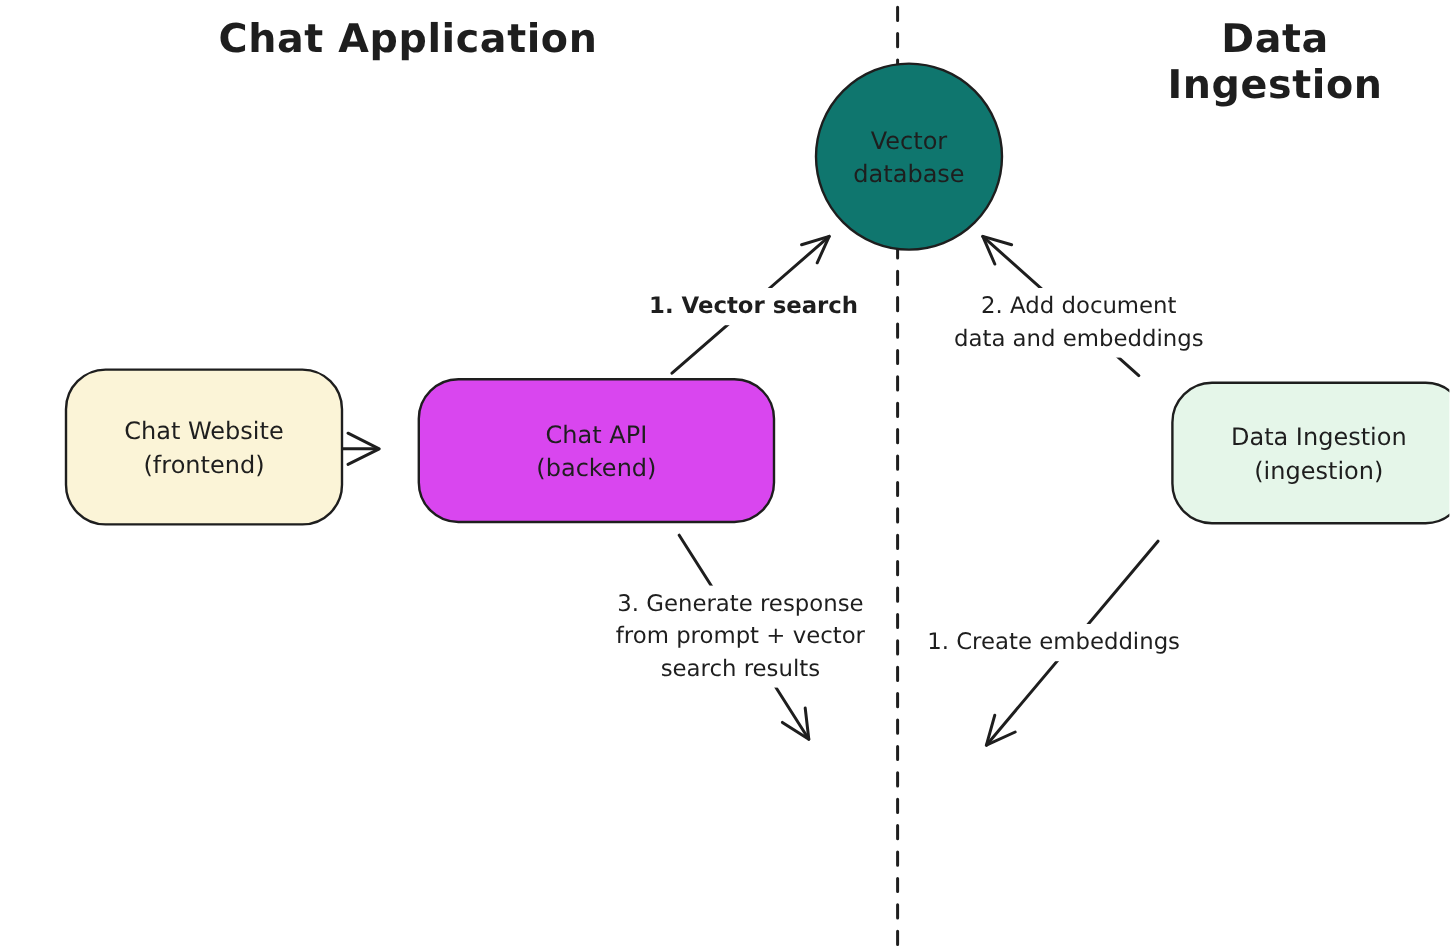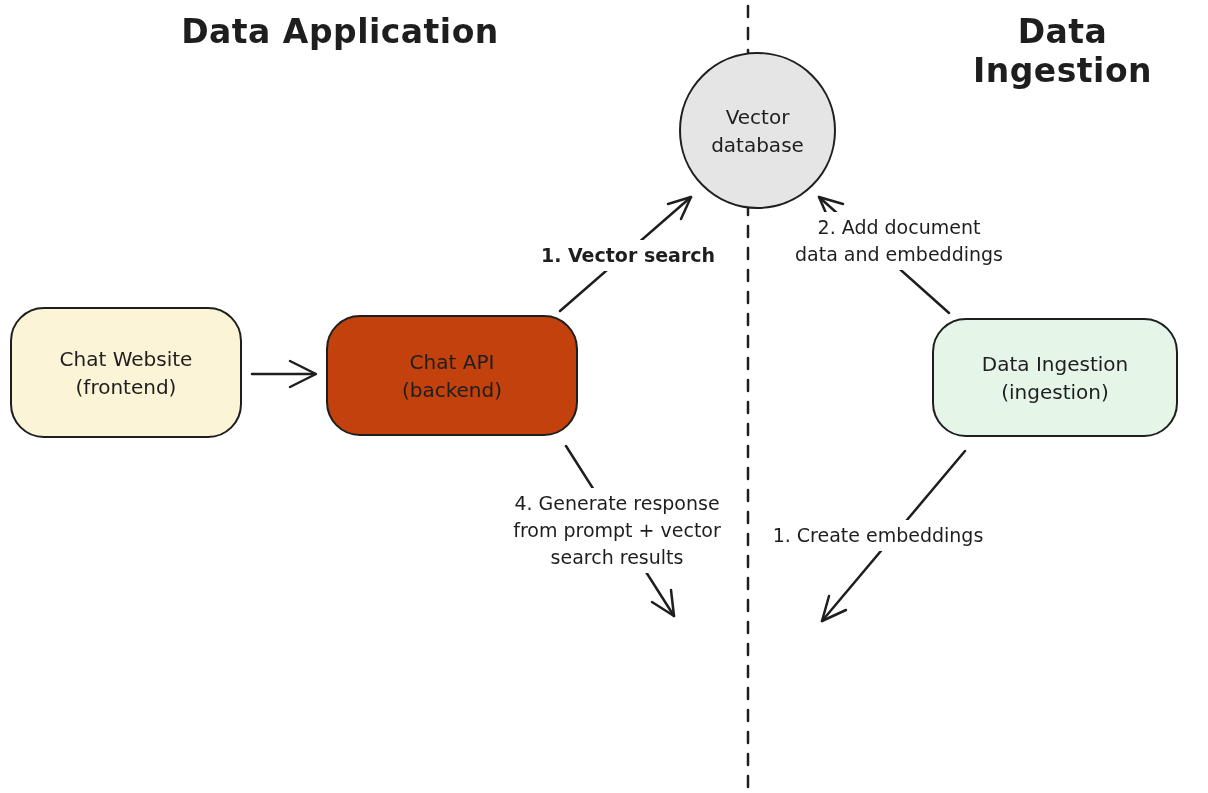--- a/index.html
+++ b/index.html
@@ -105,7 +105,7 @@
     </g>
   </svg>
 
-  <div id="title-left" class="section-title">Data Application</div>
+  <div id="title-left" class="section-title">Chat Application</div>
 
   <div id="title-right" class="section-title">Data Ingestion</div>
 

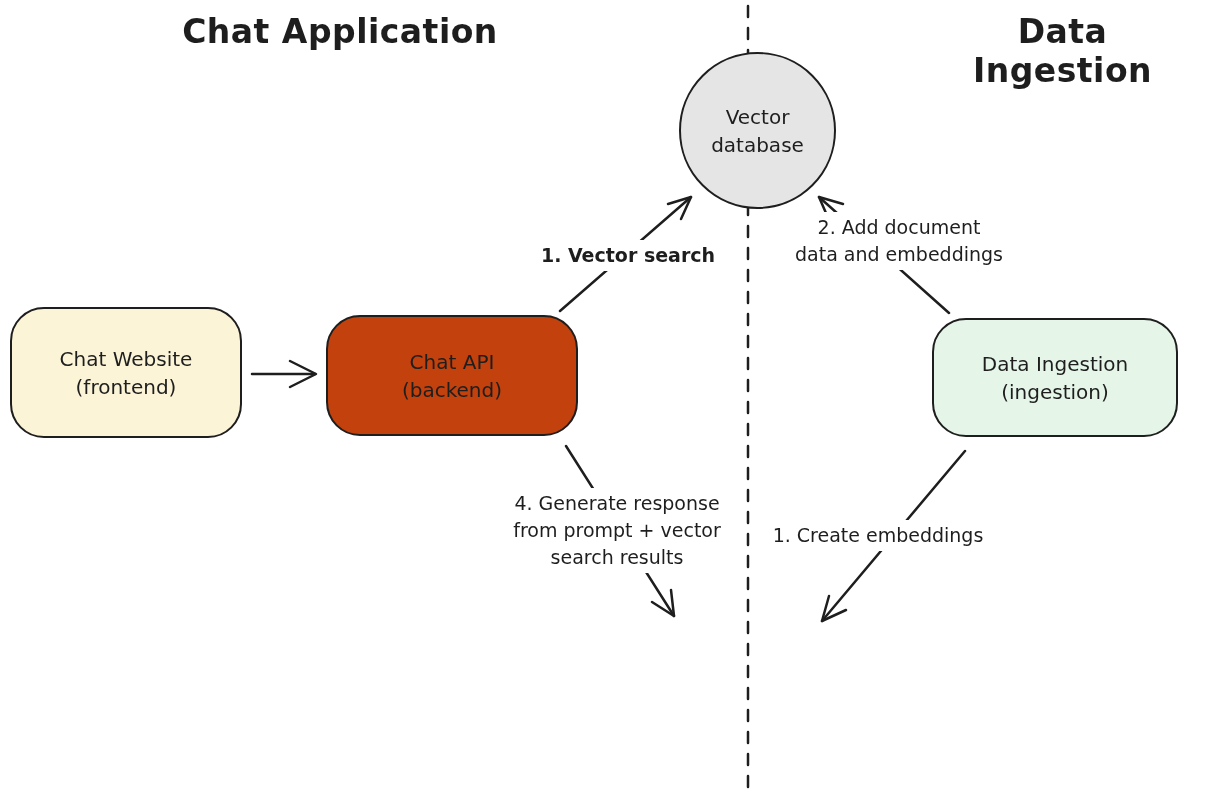--- a/index.html
+++ b/index.html
@@ -49,7 +49,7 @@
   #node-chat-website   { left: 10px;  top: 307px; width: 232px; height: 131px; background: #fbf4d7; }
   #node-chat-api       { left: 326px; top: 315px; width: 252px; height: 121px; background: #c2410c; }
   #node-data-ingestion { left: 932px; top: 318px; width: 246px; height: 119px; background: #e5f6e9; }
-  #node-vector-db      { left: 679px; top: 52px;  width: 157px; height: 157px; background: #e5e5e5; }
+  #node-vector-db      { left: 679px; top: 52px;  width: 157px; height: 157px; background: #0f766e; }
   #node-ai-models      { left: 674px; top: 589px; width: 158px; height: 158px; background: #ddf0fb; }
 
   .edge-label {

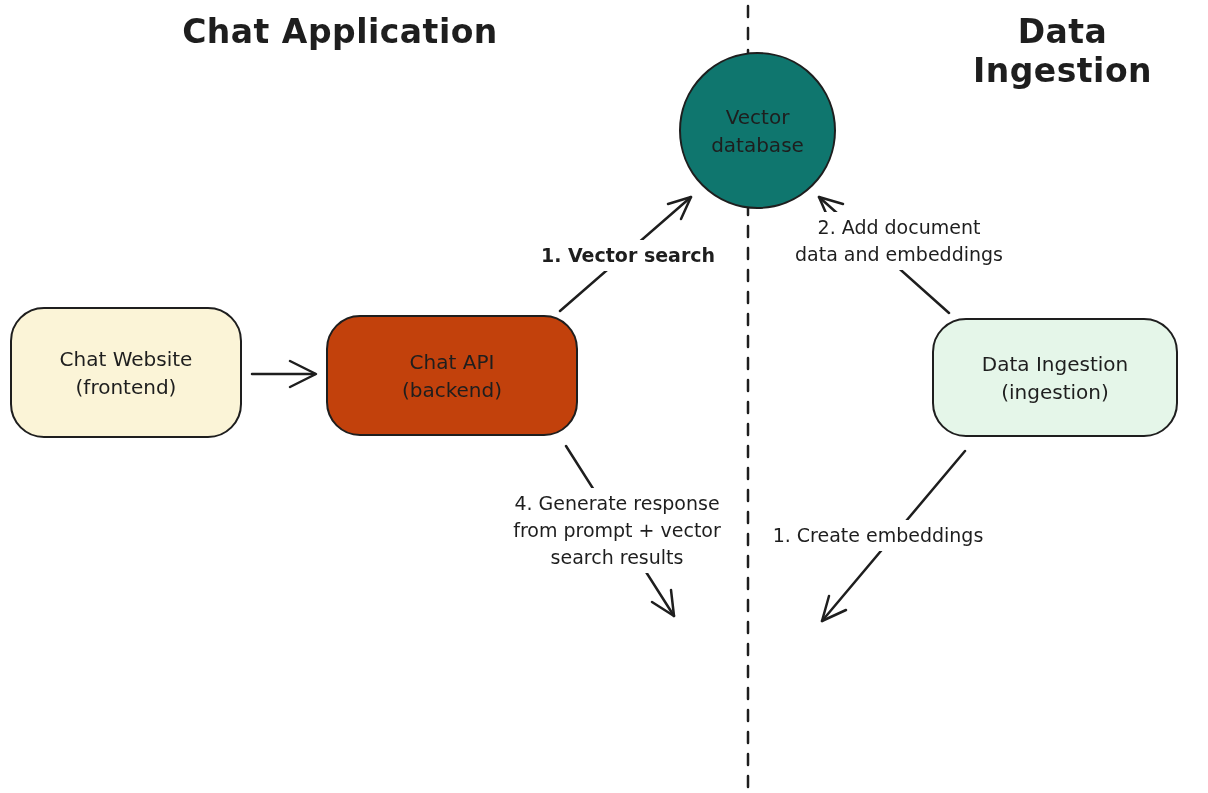--- a/index.html
+++ b/index.html
@@ -63,7 +63,7 @@
     padding: 2px 4px;
   }
   #label-vector-search     { left: 534px; top: 240px; width: 180px; font-weight: bold; }
-  #label-add-document      { left: 788px; top: 212px; width: 214px; }
+  #label-add-document      { left: 788px; top: 240px; width: 214px; }
   #label-generate-response { left: 496px; top: 488px; width: 234px; }
   #label-create-embeddings { left: 766px; top: 520px; width: 216px; }
 

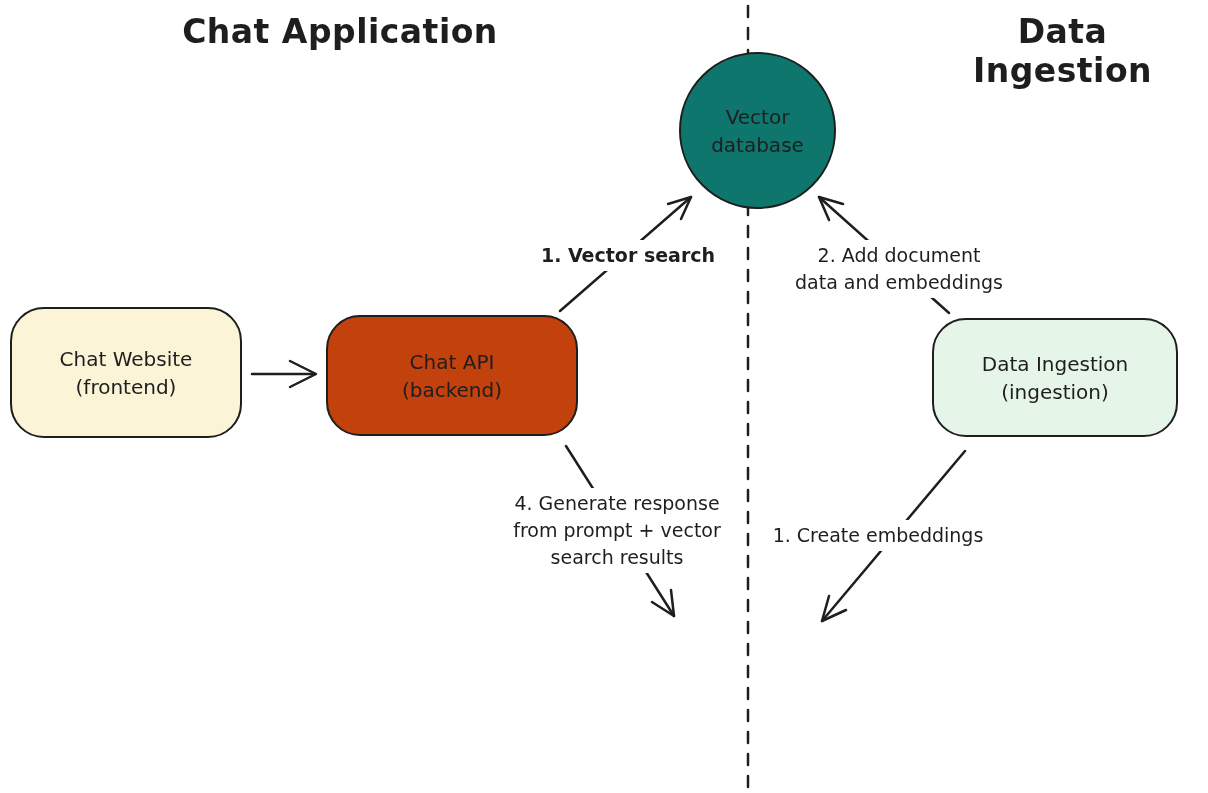--- a/index.html
+++ b/index.html
@@ -43,7 +43,7 @@
     white-space: pre-line;
     color: #1e1e1e;
   }
-  .node.rect { border-radius: 34px; }
+  .node.rect { border-radius: 34px; margin-left: 44px; }
   .node.circle { border-radius: 50%; }
 
   #node-chat-website   { left: 10px;  top: 307px; width: 232px; height: 131px; background: #fbf4d7; }

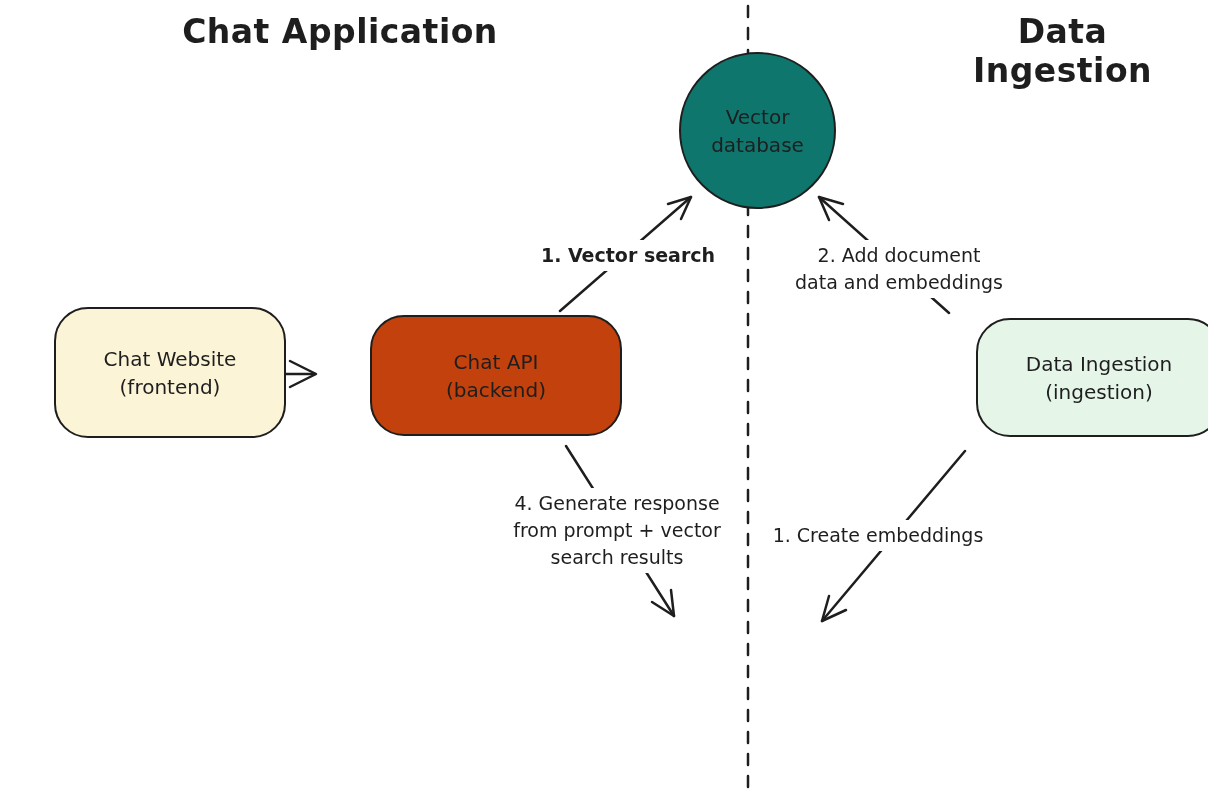--- a/index.html
+++ b/index.html
@@ -47,7 +47,7 @@
   .node.circle { border-radius: 50%; }
 
   #node-chat-website   { left: 10px;  top: 307px; width: 232px; height: 131px; background: #fbf4d7; }
-  #node-chat-api       { left: 326px; top: 315px; width: 252px; height: 121px; background: #c2410c; }
+  #node-chat-api       { left: 304px; top: 315px; width: 298px; height: 121px; background: #d946ef; }
   #node-data-ingestion { left: 932px; top: 318px; width: 246px; height: 119px; background: #e5f6e9; }
   #node-vector-db      { left: 679px; top: 52px;  width: 157px; height: 157px; background: #0f766e; }
   #node-ai-models      { left: 674px; top: 589px; width: 158px; height: 158px; background: #ddf0fb; }

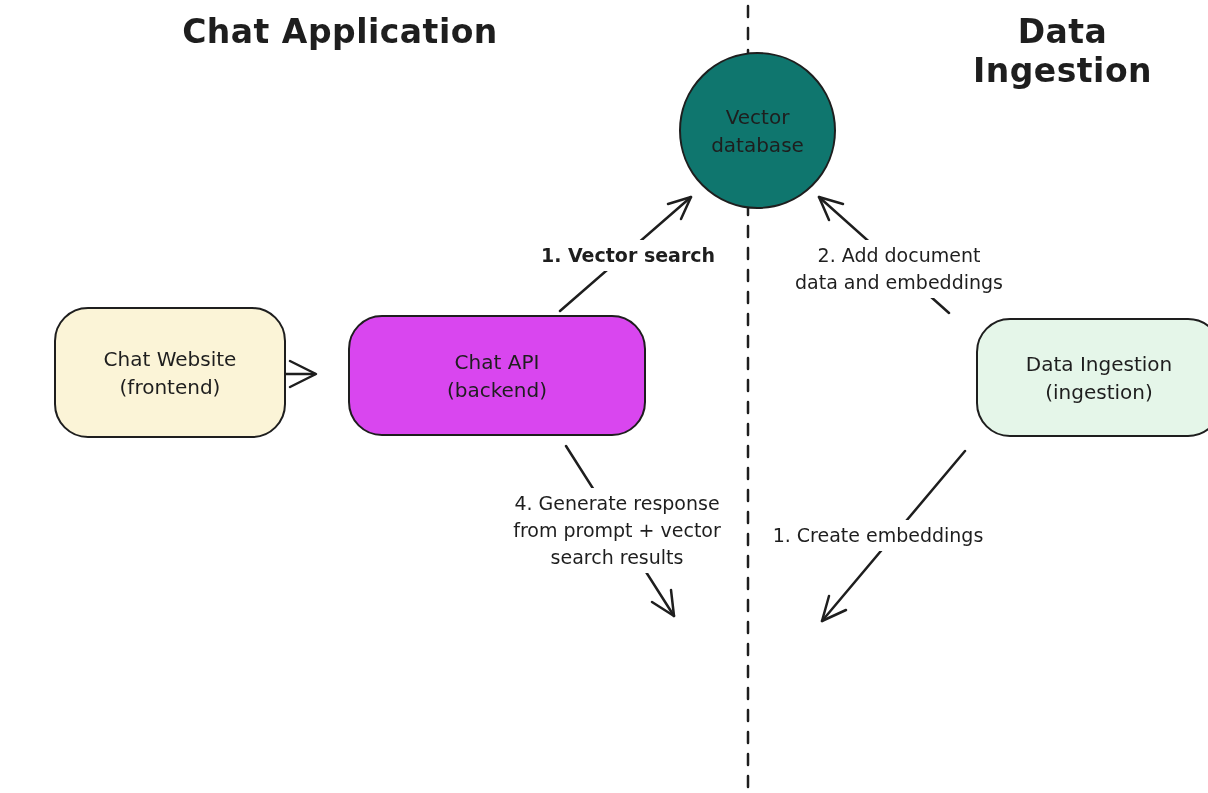--- a/index.html
+++ b/index.html
@@ -127,7 +127,7 @@
   <div id="label-add-document" class="edge-label">2. Add document
 data and embeddings</div>
 
-  <div id="label-generate-response" class="edge-label">4. Generate response
+  <div id="label-generate-response" class="edge-label">3. Generate response
 from prompt + vector
 search results</div>
 

